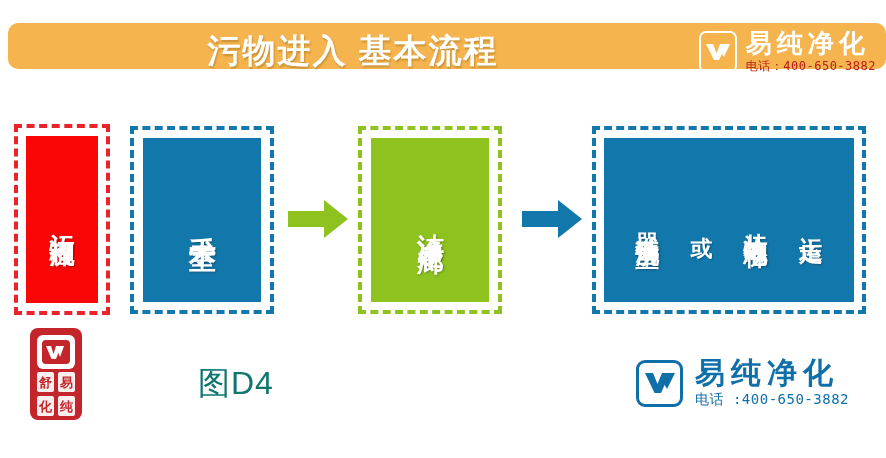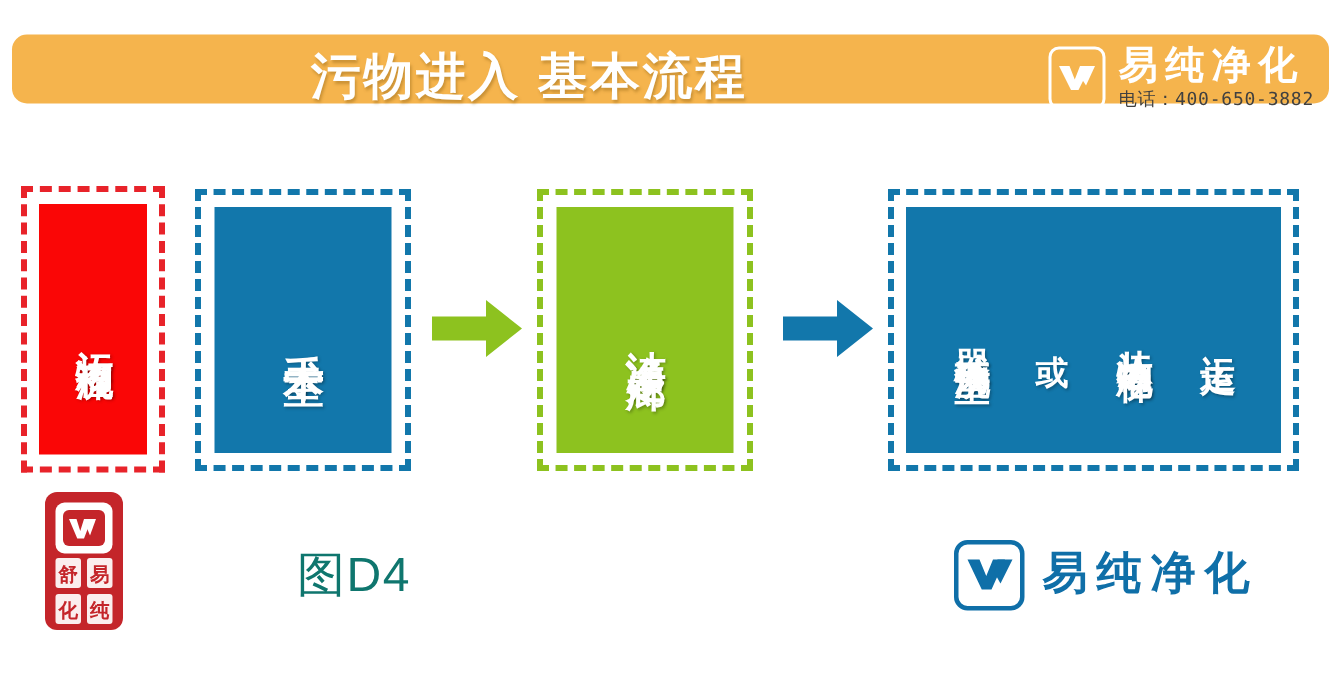--- a/index.html
+++ b/index.html
@@ -75,7 +75,7 @@
     white-space: nowrap;
   }
   .brand-phone {
-    color: #404040;
+    color: #b91c1c;
     font-size: 12px;
     letter-spacing: 0.5px;
     line-height: 1.3;

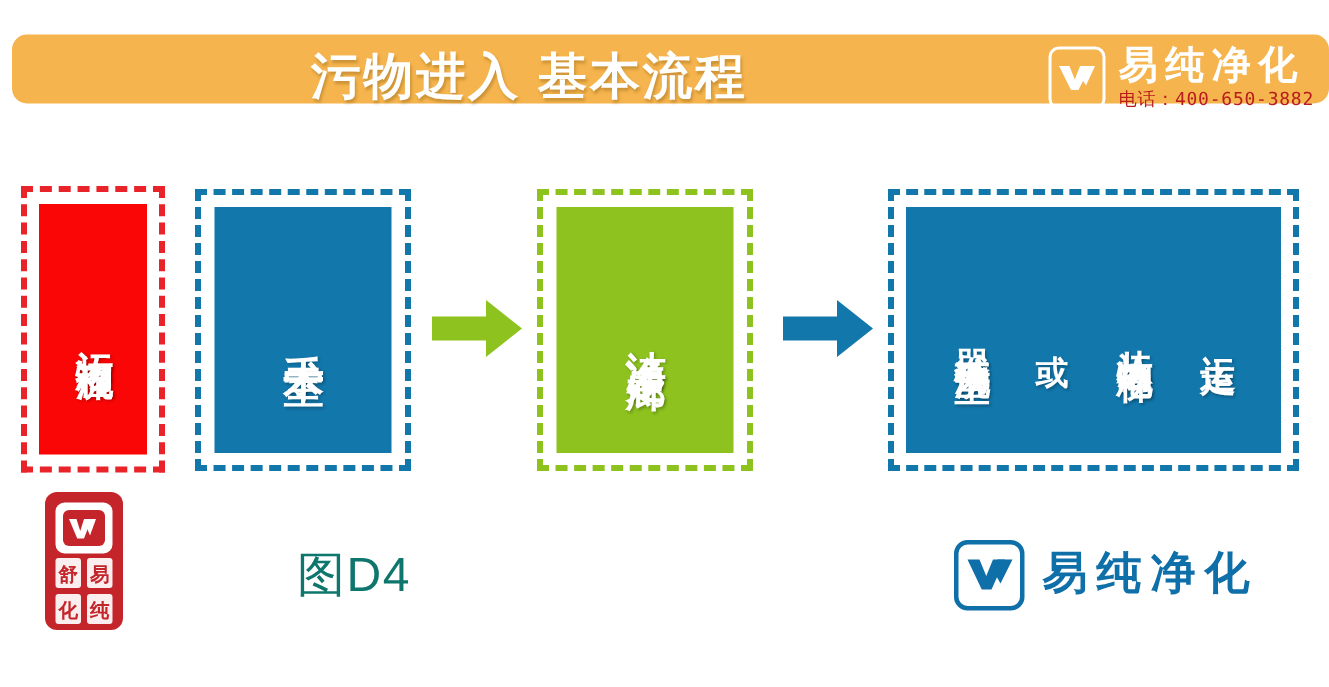--- a/index.html
+++ b/index.html
@@ -280,6 +280,7 @@
     </div>
     <div class="footer-text">
       <div class="footer-name">易纯净化</div>
+      <div class="footer-phone">电话 :400-650-3882</div>
     </div>
   </div>
 

